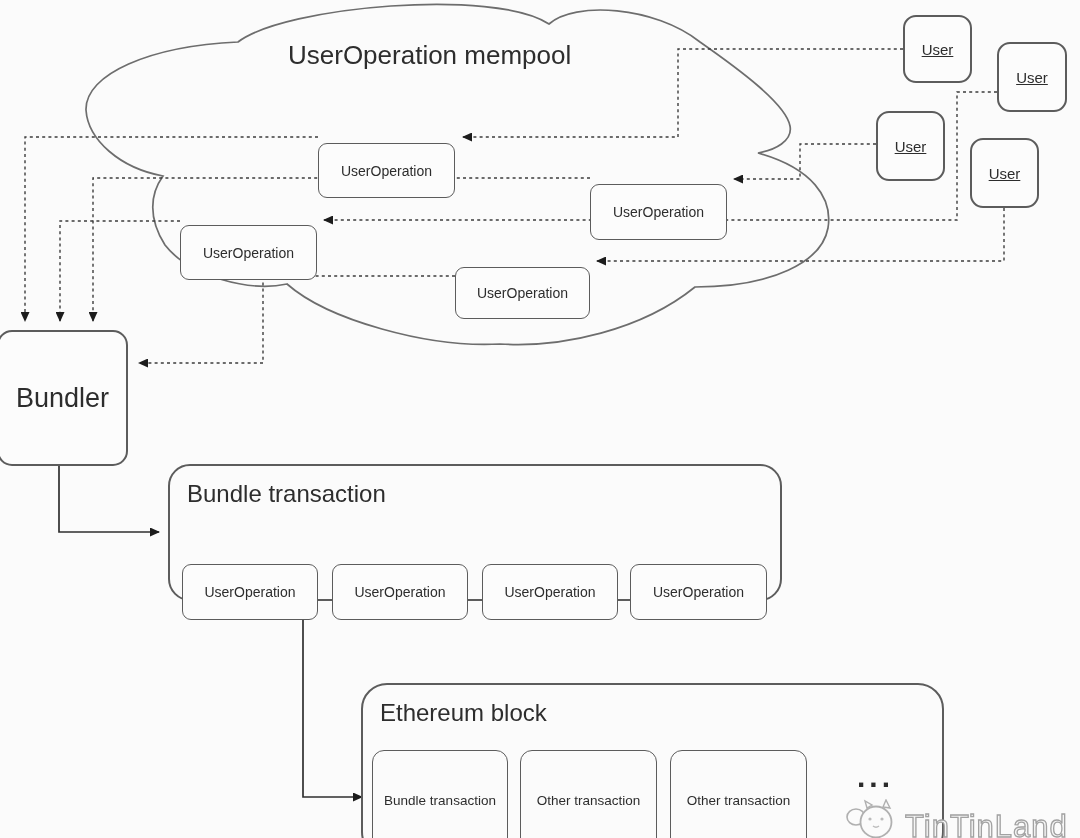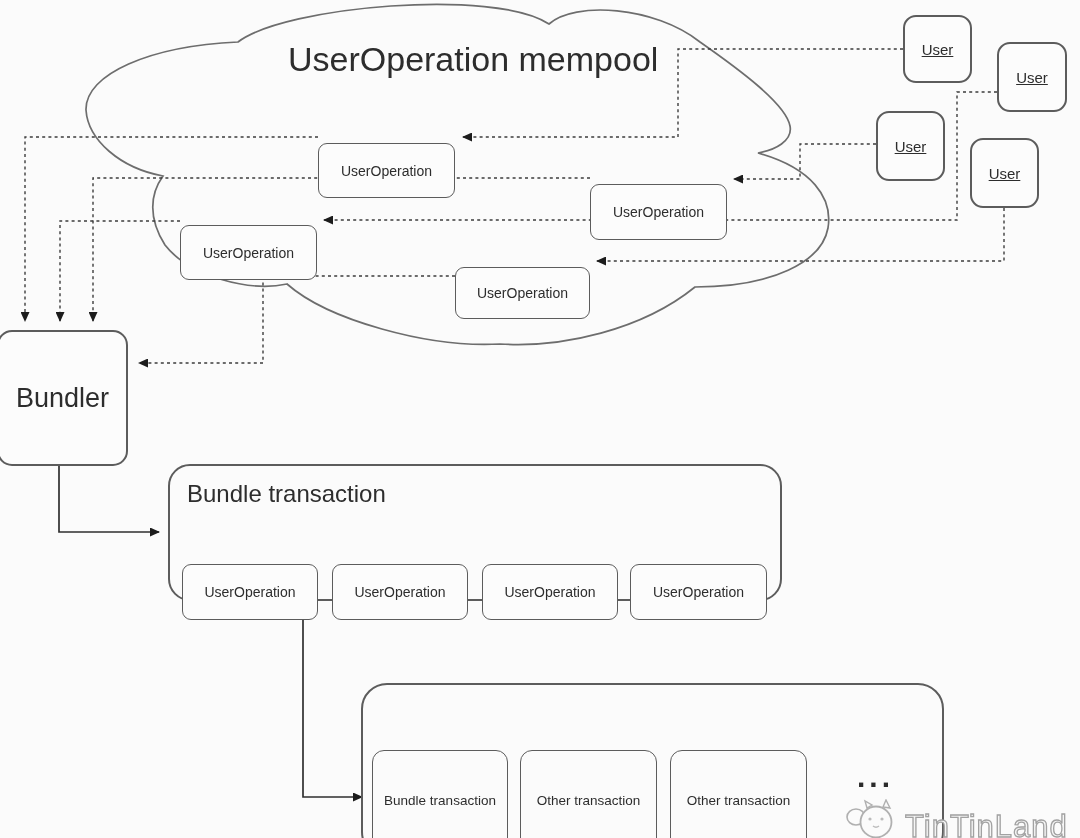--- a/index.html
+++ b/index.html
@@ -30,8 +30,8 @@
     position:absolute;z-index:3;font-size:24px;color:#2d2d2d;white-space:nowrap;
   }
   .diagram-title{
-    position:absolute;z-index:3;font-size:34px;color:#2d2d2d;
-    width:320px;text-align:center;white-space:nowrap;
+    position:absolute;z-index:3;font-size:26px;color:#2d2d2d;
+    width:320px;white-space:nowrap;
   }
   .tx-node{
     border-radius:12px;font-size:13.5px;line-height:19px;border-width:1.6px;

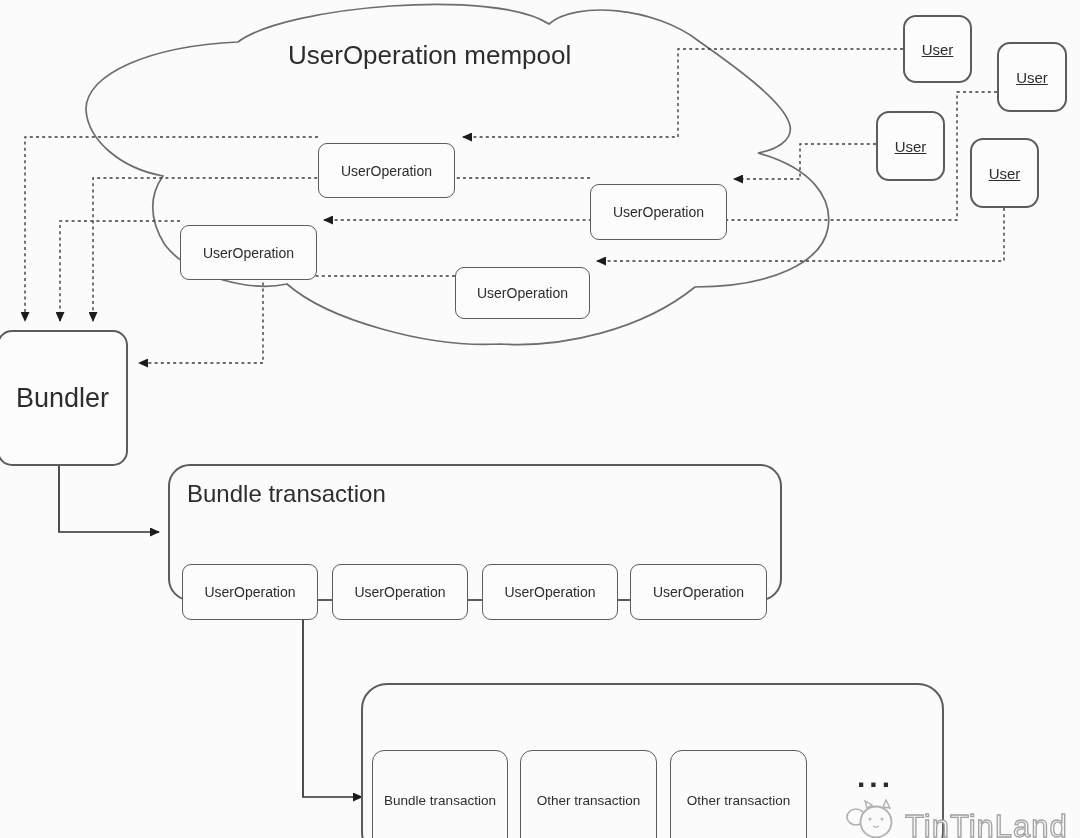--- a/index.html
+++ b/index.html
@@ -114,6 +114,7 @@
   <div class="node uo-node" style="left:630px;top:532px;width:137px;height:56px;">UserOperation</div>
 
   <div class="container-node" style="left:361px;top:683px;width:583px;height:175px;border-radius:26px;"></div>
+  <div class="container-title" style="left:380px;top:699px;">Ethereum block</div>
   <div class="node tx-node" style="left:372px;top:750px;width:136px;height:100px;">Bundle transaction</div>
   <div class="node tx-node" style="left:520px;top:750px;width:137px;height:100px;">Other transaction</div>
   <div class="node tx-node" style="left:670px;top:750px;width:137px;height:100px;">Other transaction</div>

